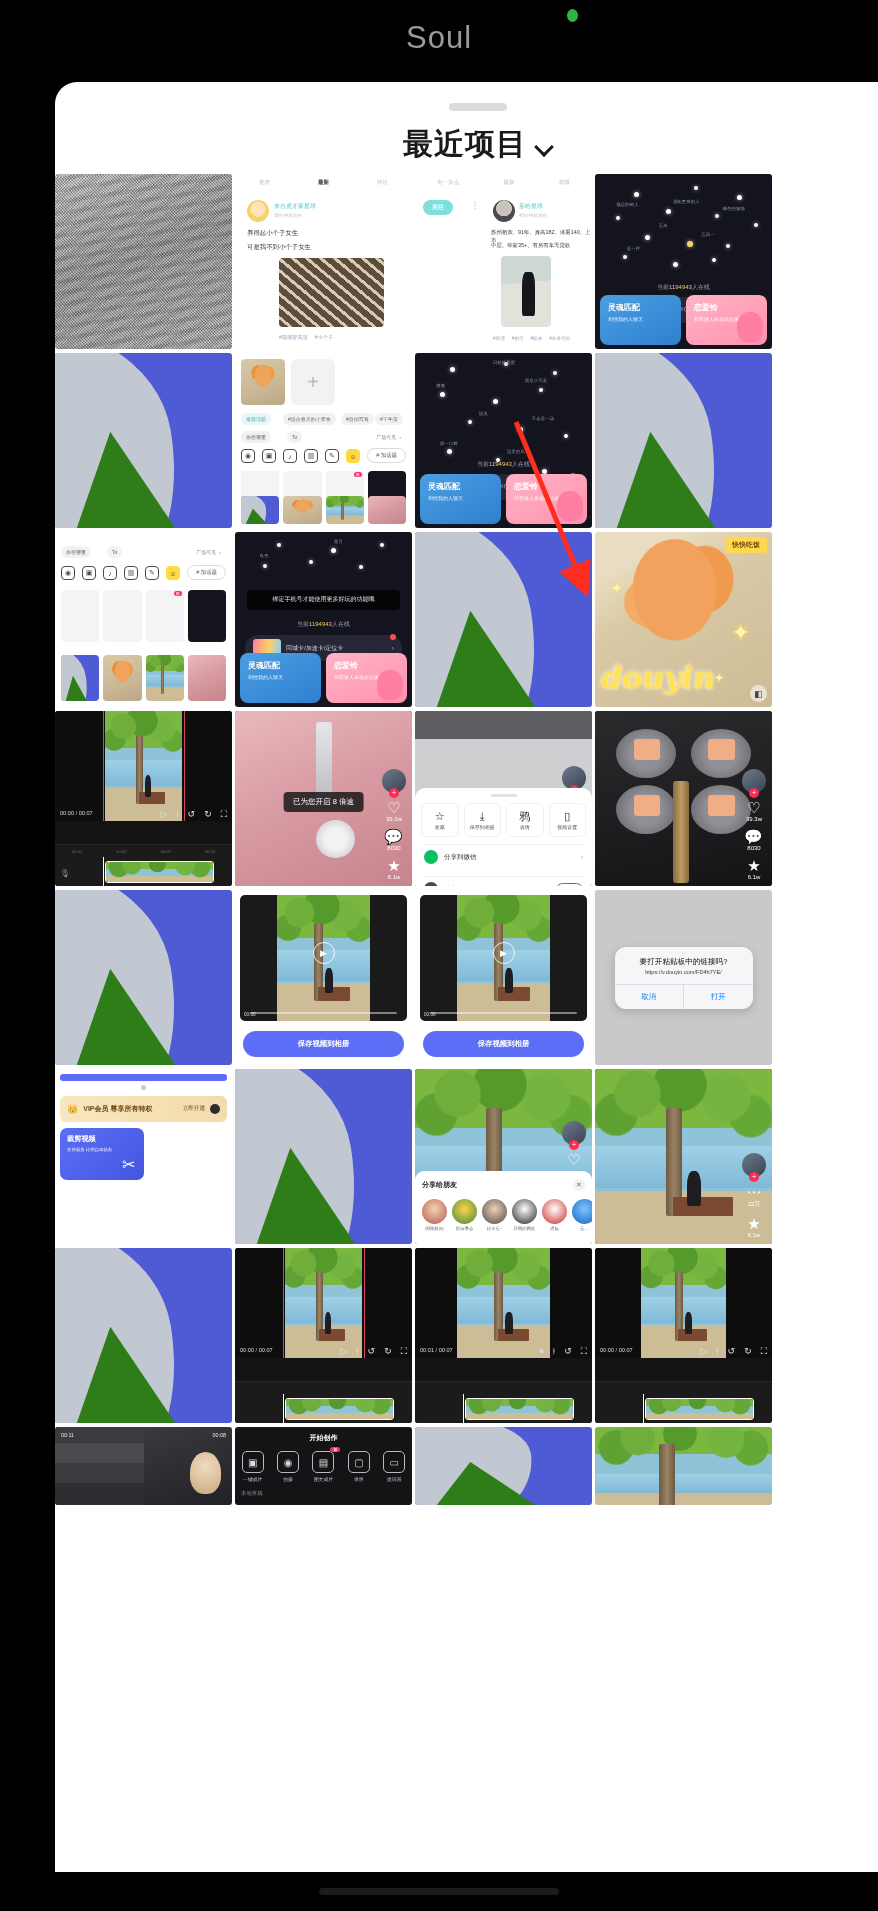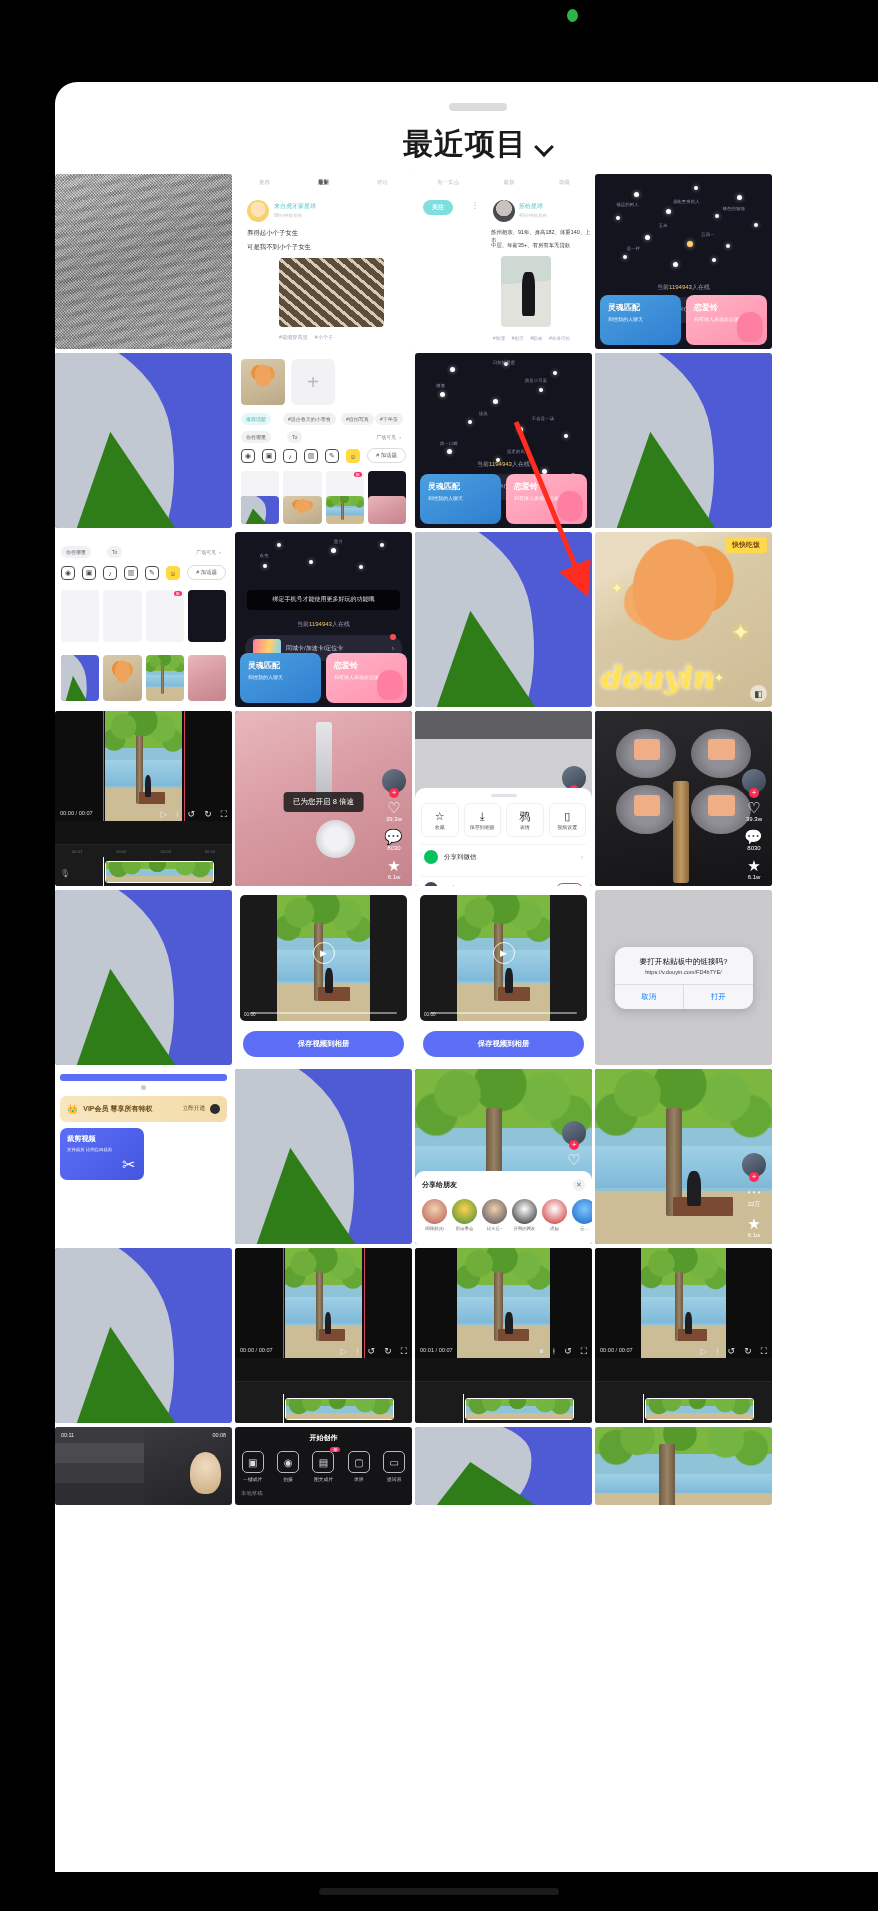--- a/index.html
+++ b/index.html
@@ -499,6 +499,7 @@
 <div id="root">
 
   <div class="appbar">
+    <div class="app-title">Soul</div>
     <div class="rec-dot"></div>
   </div>
 

